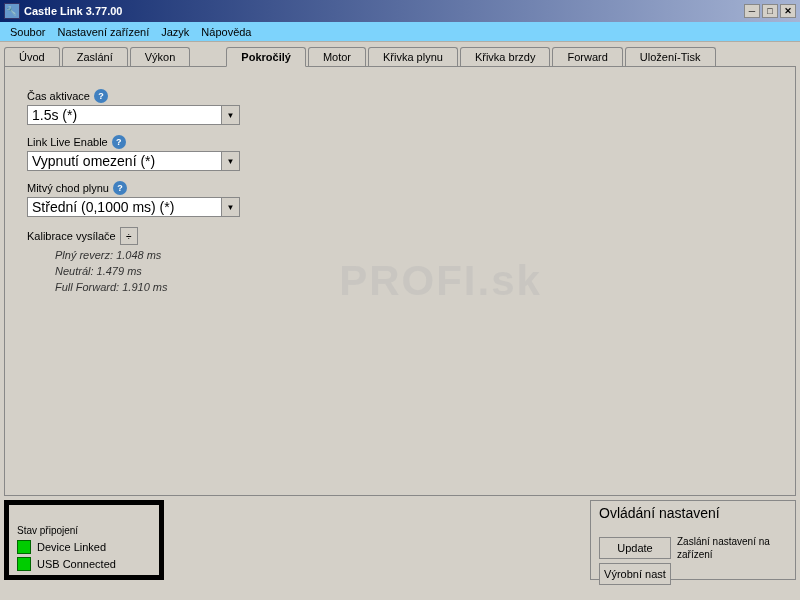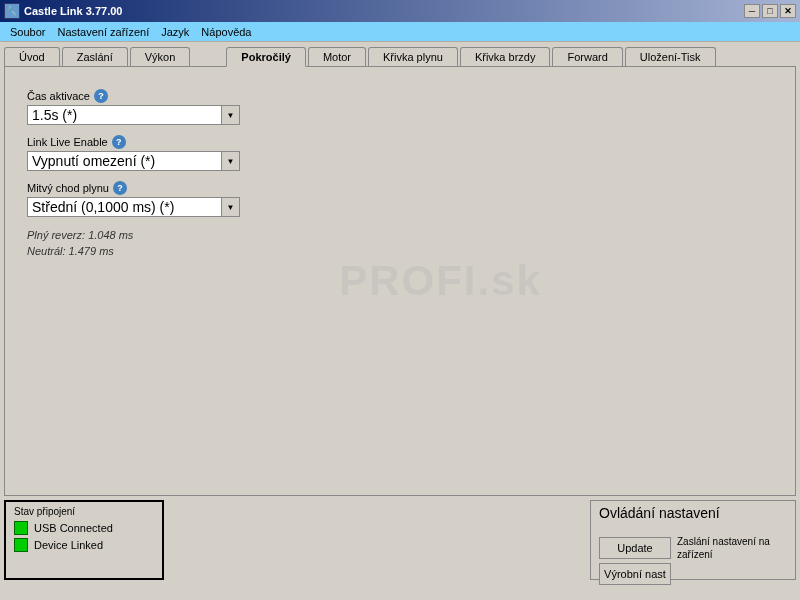--- a/index.html
+++ b/index.html
@@ -331,6 +331,10 @@
   </div>
 
   <div class="kalibrace-section">
+    <div class="kalibrace-header">
+      <span>Kalibrace vysílače</span>
+      <div class="kalibrace-icon">÷</div>
+    </div>
     <div class="kalibrace-values">
       <div>Plný reverz: 1.048 ms</div>
       <div>Neutrál: 1.479 ms</div>

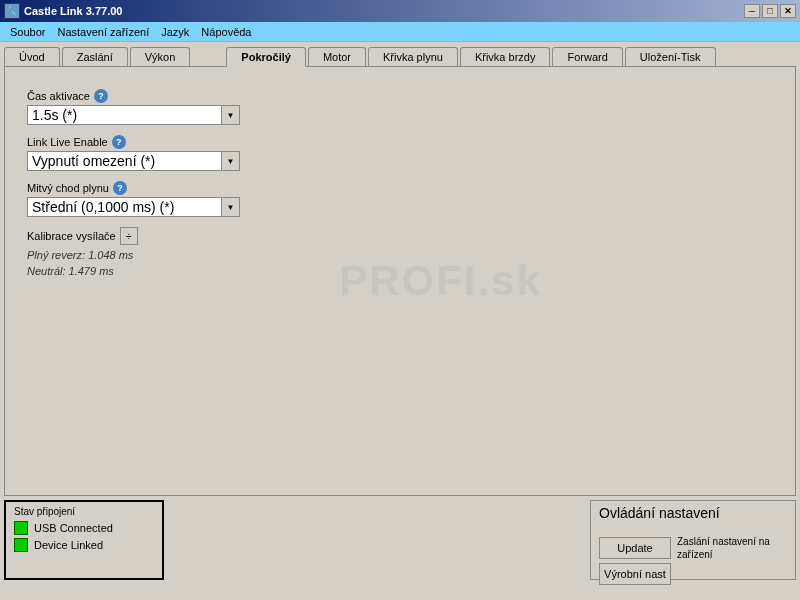--- a/index.html
+++ b/index.html
@@ -168,7 +168,7 @@
       font-size: 10px; cursor: pointer;
     }
     .kalibrace-values {
-      margin-left: 0;
+      margin-left: 28px;
       font-style: italic;
       font-size: 11px;
       line-height: 16px;

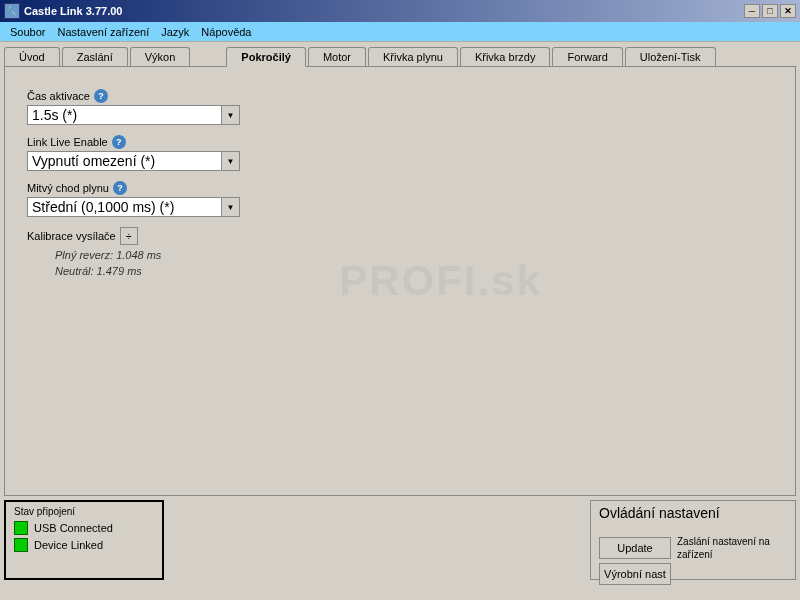--- a/index.html
+++ b/index.html
@@ -338,6 +338,7 @@
     <div class="kalibrace-values">
       <div>Plný reverz: 1.048 ms</div>
       <div>Neutrál: 1.479 ms</div>
+      <div>Full Forward: 1.910 ms</div>
     </div>
   </div>
 

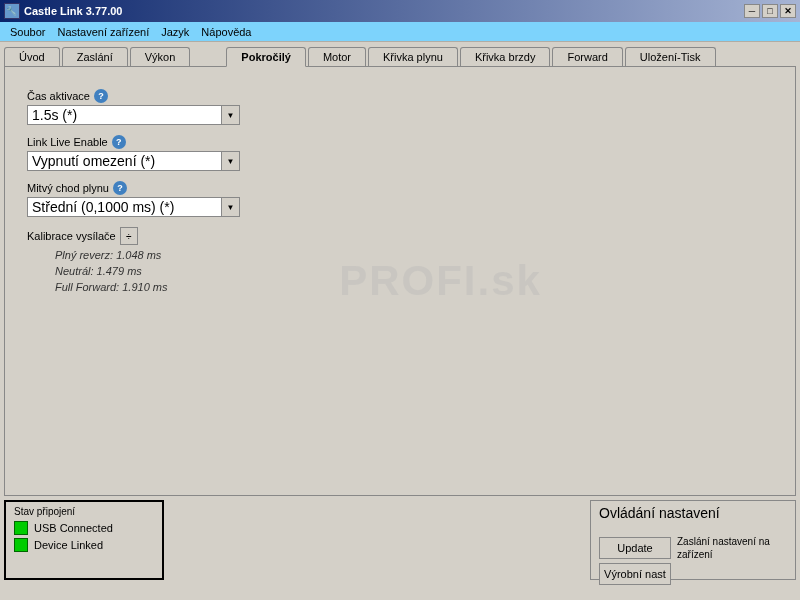--- a/index.html
+++ b/index.html
@@ -197,9 +197,9 @@
       height: 80px;
     }
     .status-panel {
-      border: 2px solid #000000;
-      background: #d4d0c8;
-      padding: 4px 8px;
+      border: 5px solid #000000;
+      background: #d4d0c8;
+      padding: 20px 8px;
       width: 160px;
     }
     .status-title {

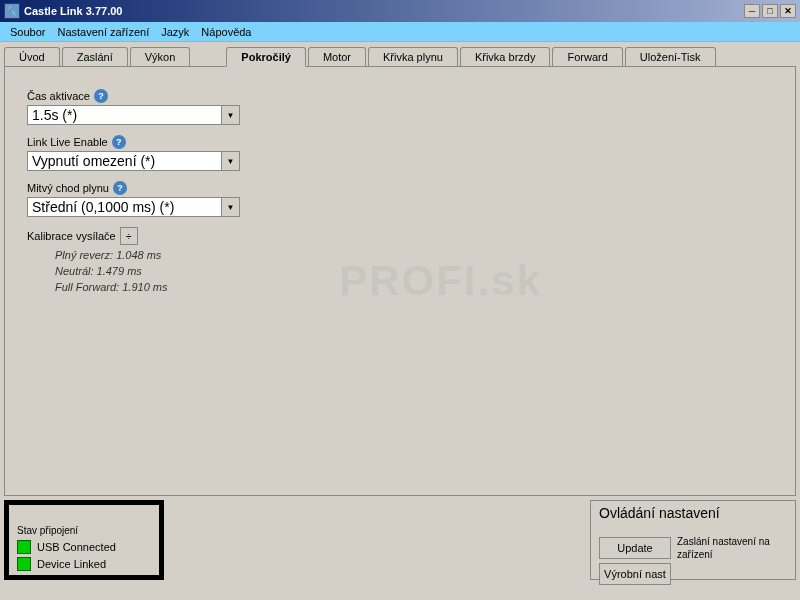--- a/index.html
+++ b/index.html
@@ -352,11 +352,11 @@
     <div class="status-title">Stav připojení</div>
     <div class="status-item">
       <div class="led"></div>
-      <span>USB Connected</span>
+      <span>Device Linked</span>
     </div>
     <div class="status-item">
       <div class="led"></div>
-      <span>Device Linked</span>
+      <span>USB Connected</span>
     </div>
   </div>
 

